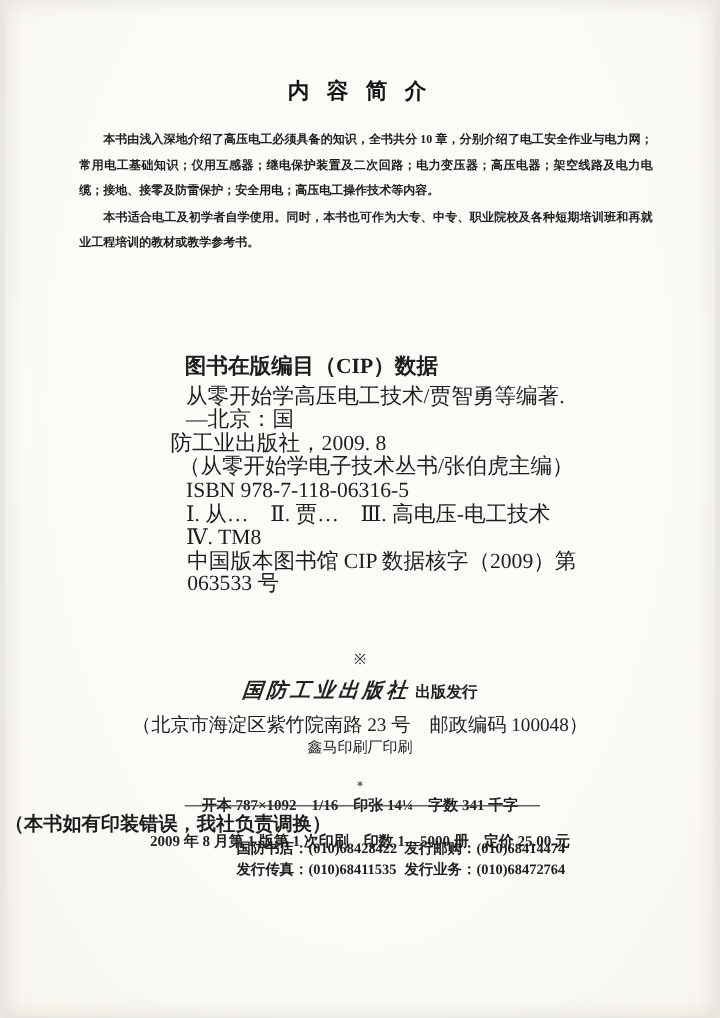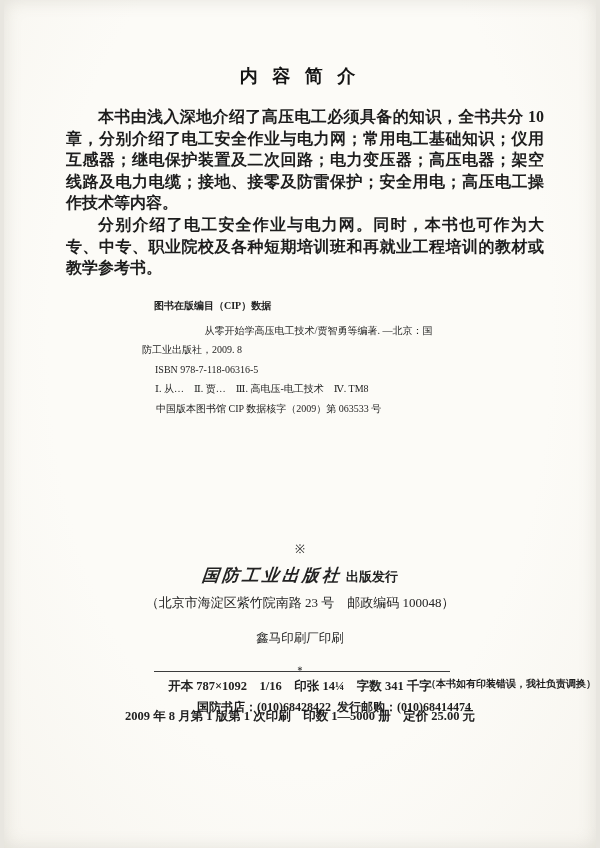--- a/index.html
+++ b/index.html
@@ -22,7 +22,7 @@
   }
   .intro {
     position:absolute; top:106px; left:62px; width:478px;
-    font-size:16px; line-height:21.6px;
+    font-size:10px; line-height:21.6px;
     font-weight:600; text-align:justify;
   }
   .intro p { margin:0; text-indent:2em; }

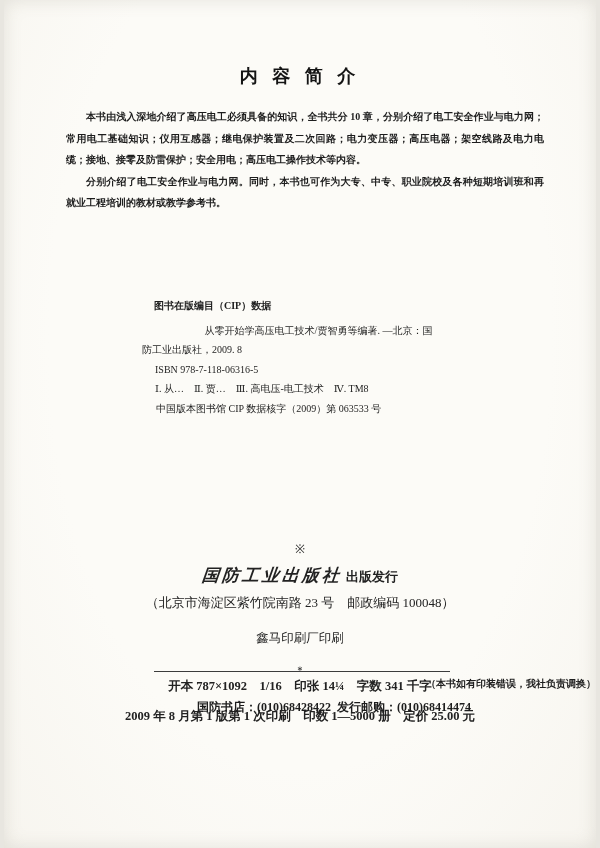--- a/index.html
+++ b/index.html
@@ -78,7 +78,7 @@
 
   <div class="intro">
     <p>本书由浅入深地介绍了高压电工必须具备的知识，全书共分 10 章，分别介绍了电工安全作业与电力网；常用电工基础知识；仪用互感器；继电保护装置及二次回路；电力变压器；高压电器；架空线路及电力电缆；接地、接零及防雷保护；安全用电；高压电工操作技术等内容。</p>
-    <p>分别介绍了电工安全作业与电力网。同时，本书也可作为大专、中专、职业院校及各种短期培训班和再就业工程培训的教材或教学参考书。</p>
+    <p>本书适合电工及初学者自学使用。同时，本书也可作为大专、中专、职业院校及各种短期培训班和再就业工程培训的教材或教学参考书。</p>
   </div>
 
   <div class="cip">

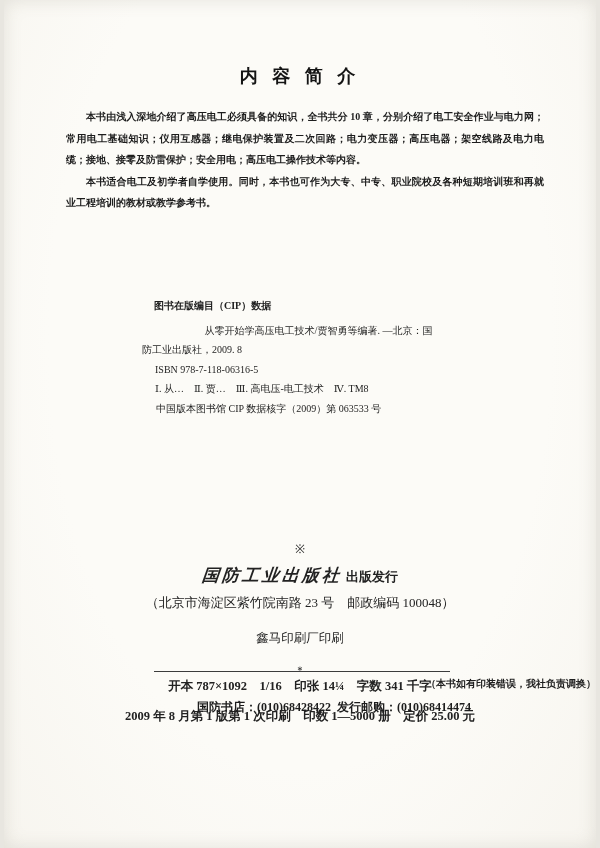--- a/index.html
+++ b/index.html
@@ -28,7 +28,7 @@
   .intro p { margin:0; text-indent:2em; }
   .cip {
     position:absolute; left:138px; top:296px; width:340px;
-    font-size:10px; line-height:19.6px;
+    font-size:18px; line-height:19.6px;
   }
   .cip .cip-header { font-weight:bold; padding-left:12px; margin-bottom:5px; }
   .cip .l1 { padding-left:13px;text-align:center; }

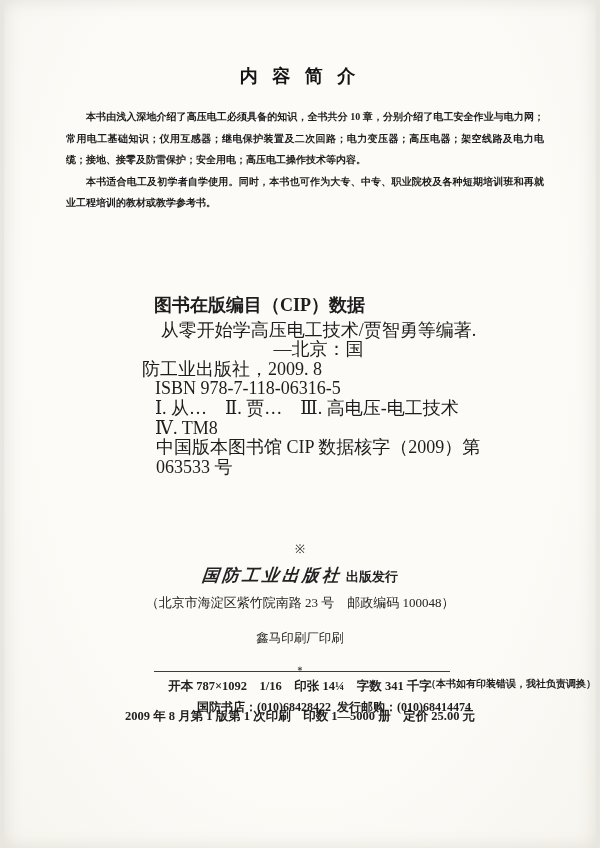--- a/index.html
+++ b/index.html
@@ -31,7 +31,7 @@
     font-size:18px; line-height:19.6px;
   }
   .cip .cip-header { font-weight:bold; padding-left:12px; margin-bottom:5px; }
-  .cip .l1 { padding-left:13px;text-align:center; }
+  .cip .l1 { padding-left:13px; }
   .cip .l2 { padding-left:0; }
   .cip .l3 { padding-left:7px; }
   .cip .l4 { padding-left:13px; }

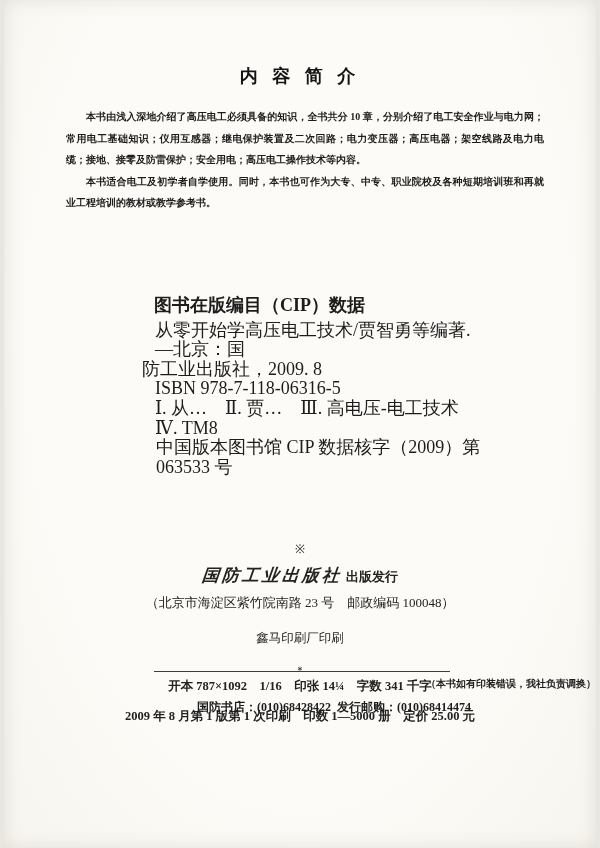--- a/index.html
+++ b/index.html
@@ -85,6 +85,7 @@
     <div class="cip-header">图书在版编目（CIP）数据</div>
     <div class="l1">从零开始学高压电工技术/贾智勇等编著. —北京：国</div>
     <div class="l2">防工业出版社，2009. 8</div>
+    <div class="l3">（从零开始学电子技术丛书/张伯虎主编）</div>
     <div class="l4">ISBN 978-7-118-06316-5</div>
     <div class="l5">Ⅰ. 从…　Ⅱ. 贾…　Ⅲ. 高电压-电工技术　Ⅳ. TM8</div>
     <div class="l6">中国版本图书馆 CIP 数据核字（2009）第 063533 号</div>

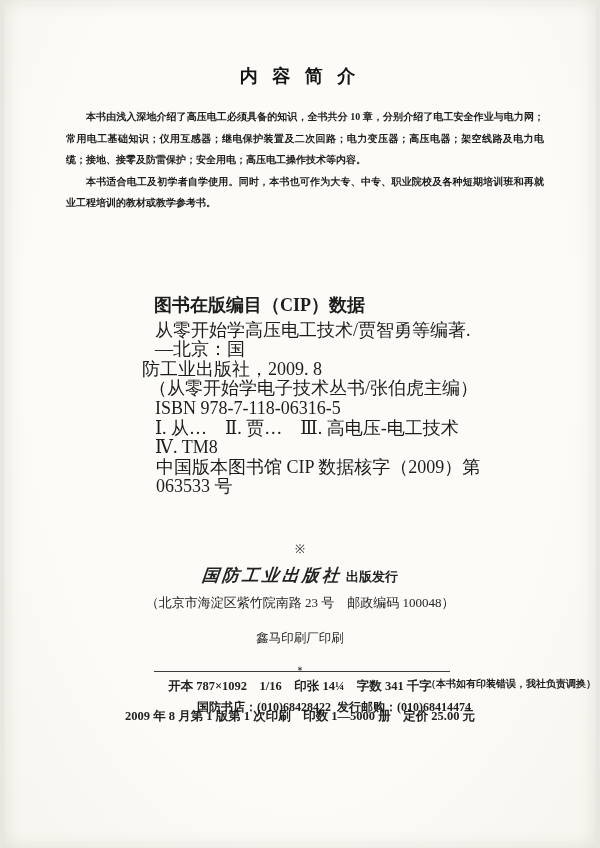--- a/index.html
+++ b/index.html
@@ -48,7 +48,7 @@
     letter-spacing:3px; transform:skewX(-6deg); display:inline-block;
     margin-right:4px;
   }
-  .colophon .address { font-size:13px; margin-bottom:18px; }
+  .colophon .address { font-size:16px; margin-bottom:0; }
   .colophon .printer { margin-bottom:17px; }
   .colophon .distributor { margin-bottom:2px; }
   .colophon .star { font-size:11px; line-height:12px; margin-bottom:2px; }

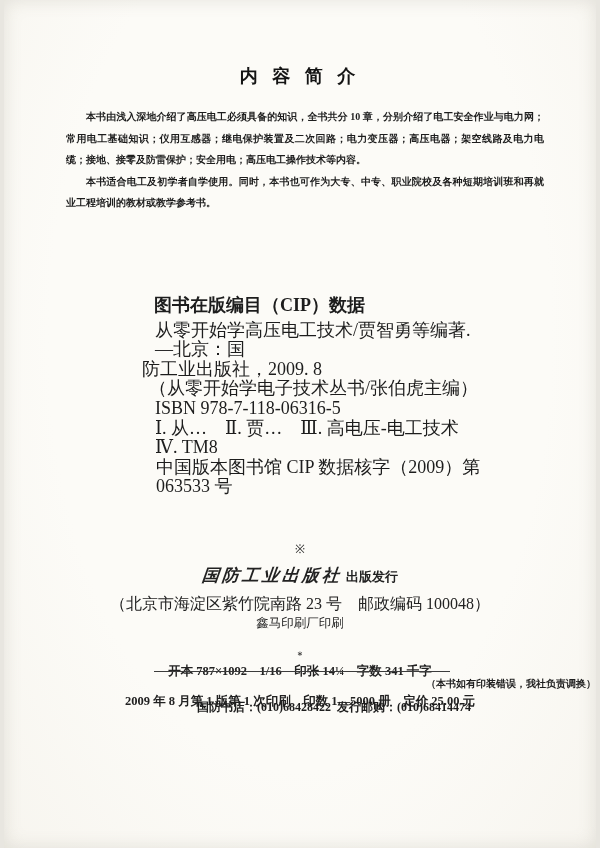--- a/index.html
+++ b/index.html
@@ -60,7 +60,7 @@
   }
   .notice {
     position:absolute; top:677px; left:0; right:0;
-    text-align:right; font-weight:bold; font-size:10px;
+    text-align:left; font-weight:bold; font-size:16px;
   }
   .contacts {
     position:absolute; top:699px; left:177px;

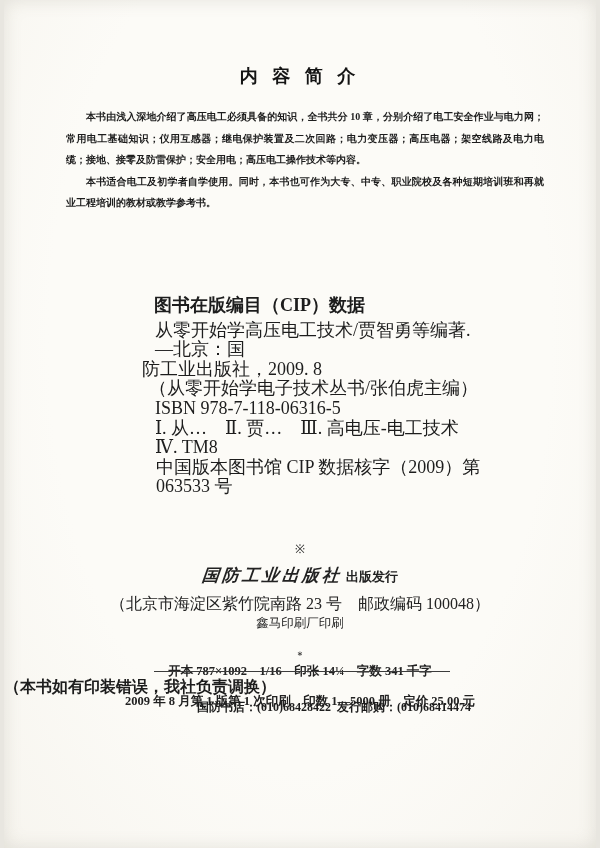--- a/index.html
+++ b/index.html
@@ -112,6 +112,10 @@
       <span class="contact-left">国防书店：(010)68428422</span>
       <span class="contact-right">发行邮购：(010)68414474</span>
     </div>
+    <div class="contact-row">
+      <span class="contact-left">发行传真：(010)68411535</span>
+      <span class="contact-right">发行业务：(010)68472764</span>
+    </div>
   </div>
 
 </div>

